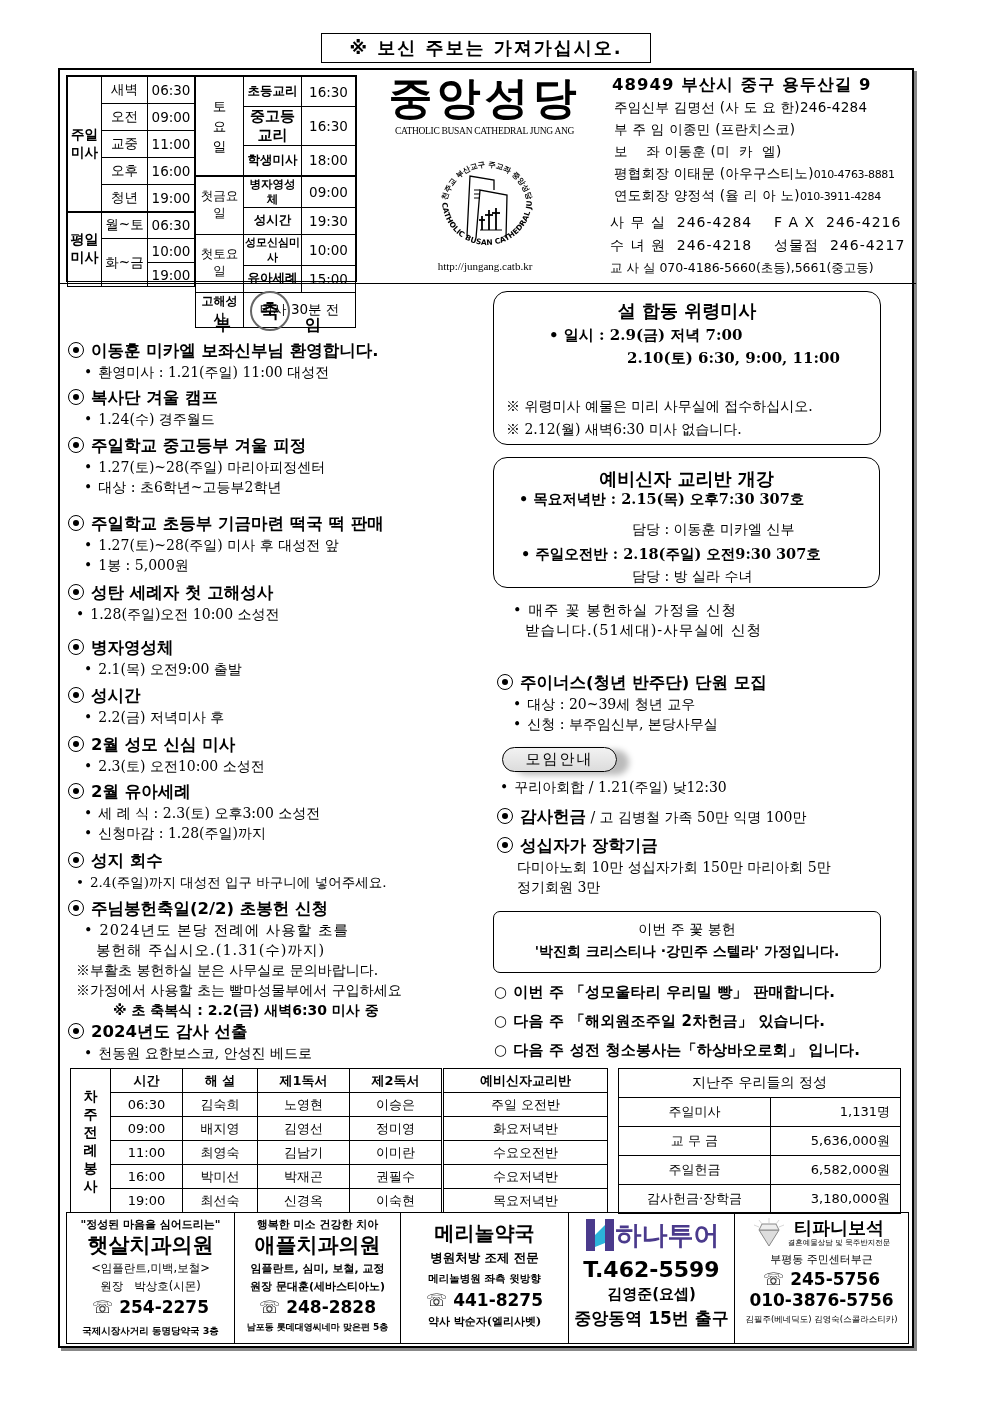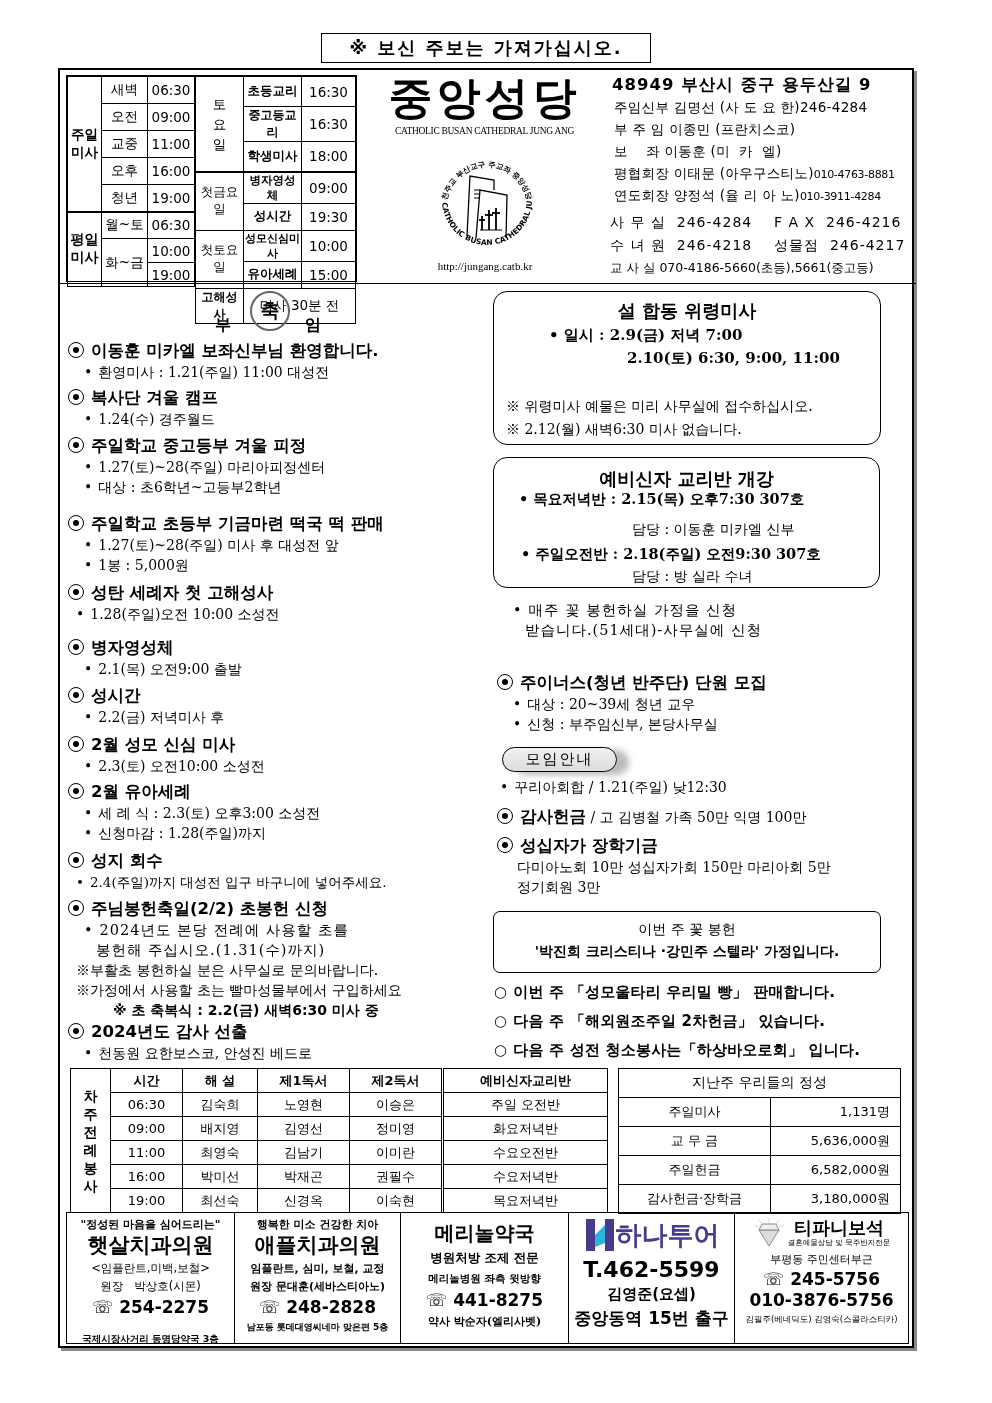--- a/index.html
+++ b/index.html
@@ -121,7 +121,7 @@
       <td>16:30</td>
     </tr>
     <tr>
-          <td class="b" style="height:30px;font-size:12px;">중고등교리</td>
+          <td class="b" style="height:30px;font-size:15px;">중고등교리</td>
           <td>16:30</td>
         </tr>
     <tr>

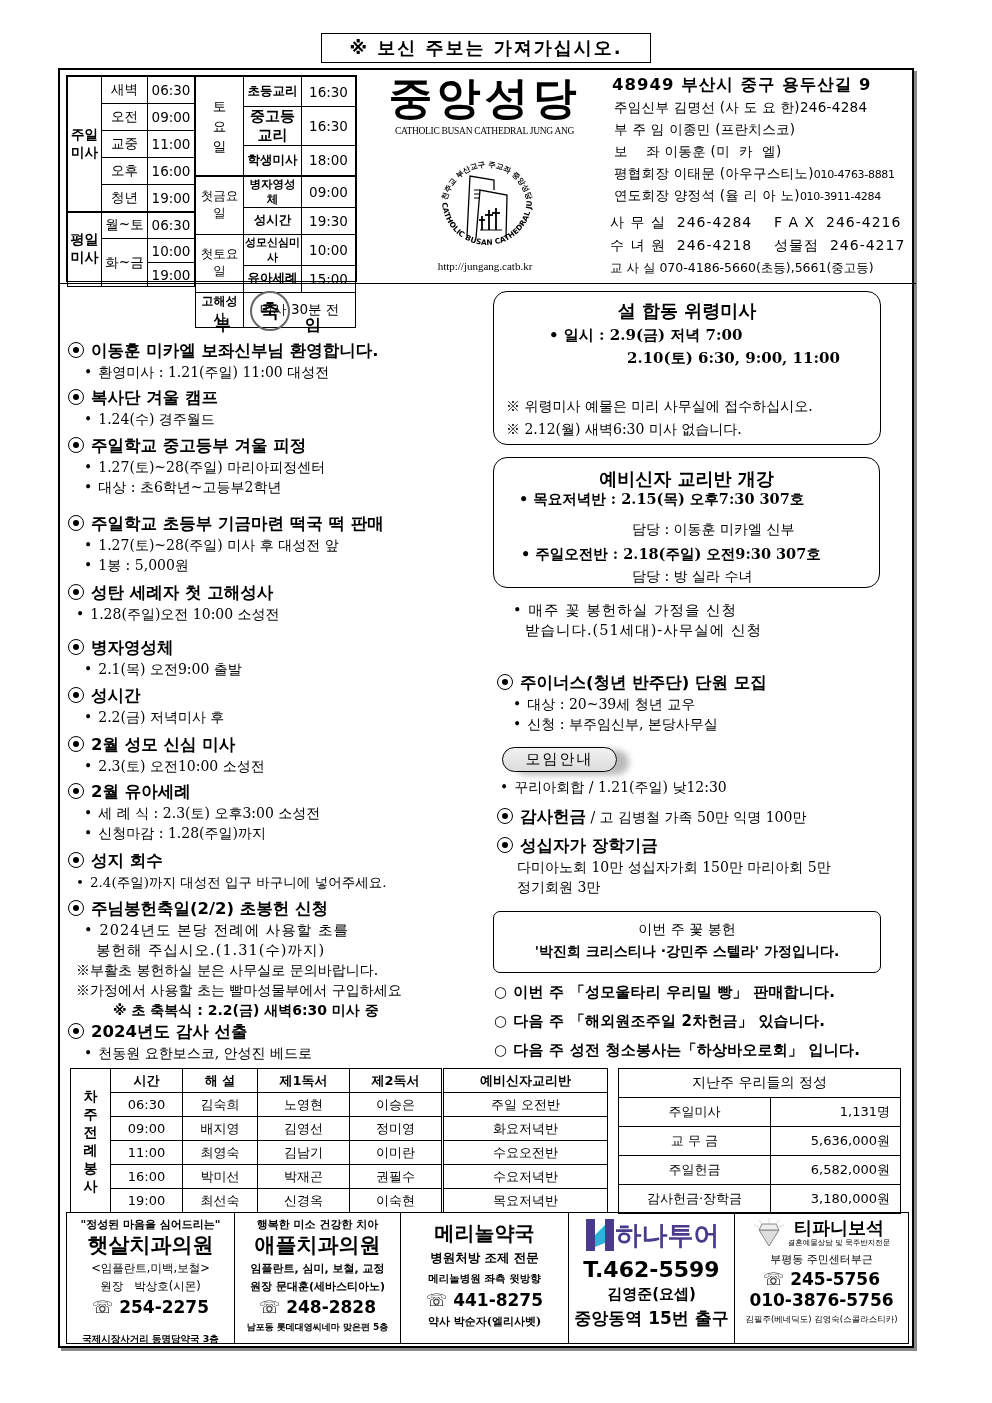--- a/index.html
+++ b/index.html
@@ -400,7 +400,7 @@
   <div style="font-size:11.5px;margin-top:3px;">&lt;임플란트,미백,보철&gt;</div>
   <div style="font-size:11.5px;margin-top:3px;white-space:pre;">원장   박상호(시몬)</div>
   <div style="font-size:17px;font-weight:bold;margin-top:3px;">☏ 254-2275</div>
-  <div style="font-size:9.5px;margin-top:16px;font-weight:bold;">국제시장사거리 동명당약국 3층</div>
+  <div style="font-size:9.5px;margin-top:8px;font-weight:bold;">국제시장사거리 동명당약국 3층</div>
 </div>
 <div class="ad" style="left:234px;width:166px;">
   <div style="font-size:11px;margin-top:4px;font-weight:bold;">행복한 미소 건강한 치아</div>

